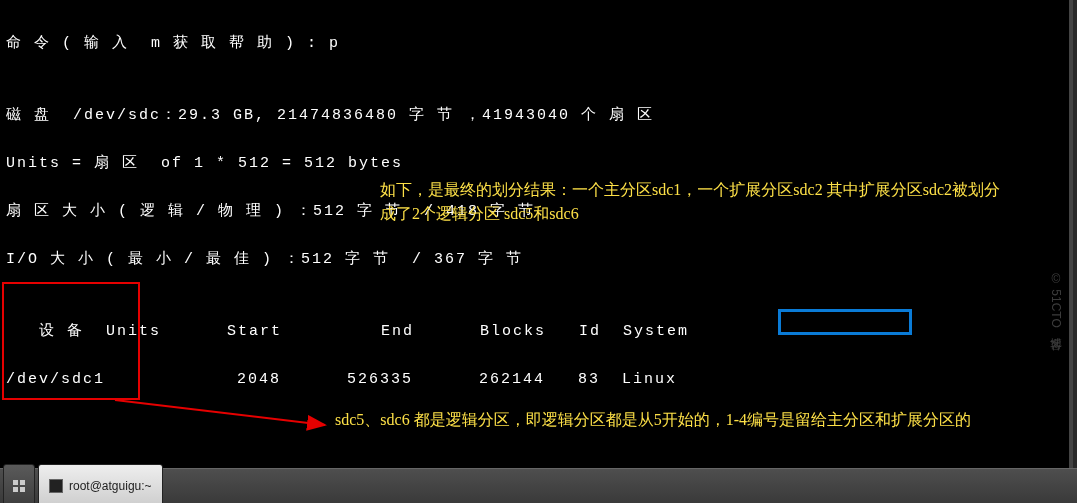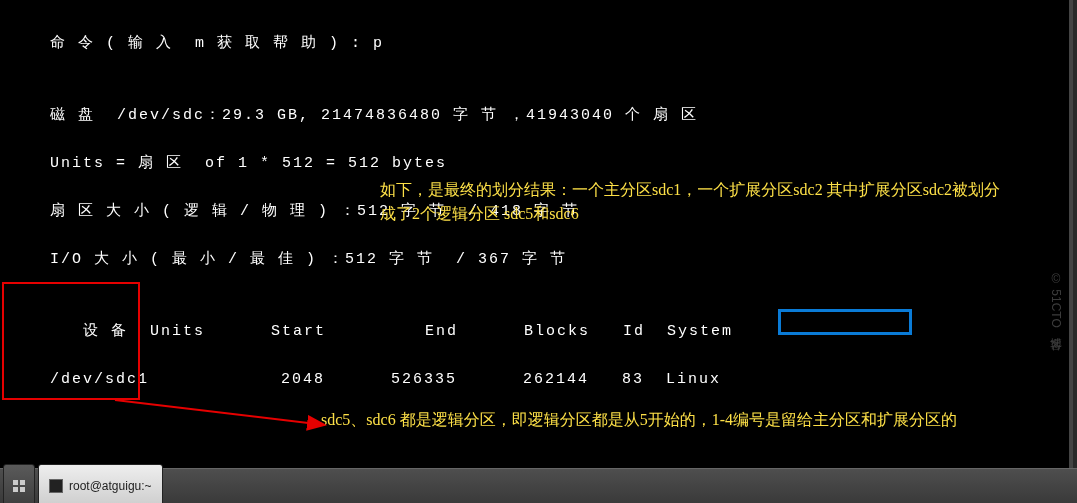--- a/index.html
+++ b/index.html
@@ -23,7 +23,7 @@
     line-height: 1.6;
     white-space: pre;
   }
-  .line { display: block; margin-left: 44px; }
+  .line { display: block; }
   .annot {
     position: absolute;
     font-family: Liberation Serif, serif;

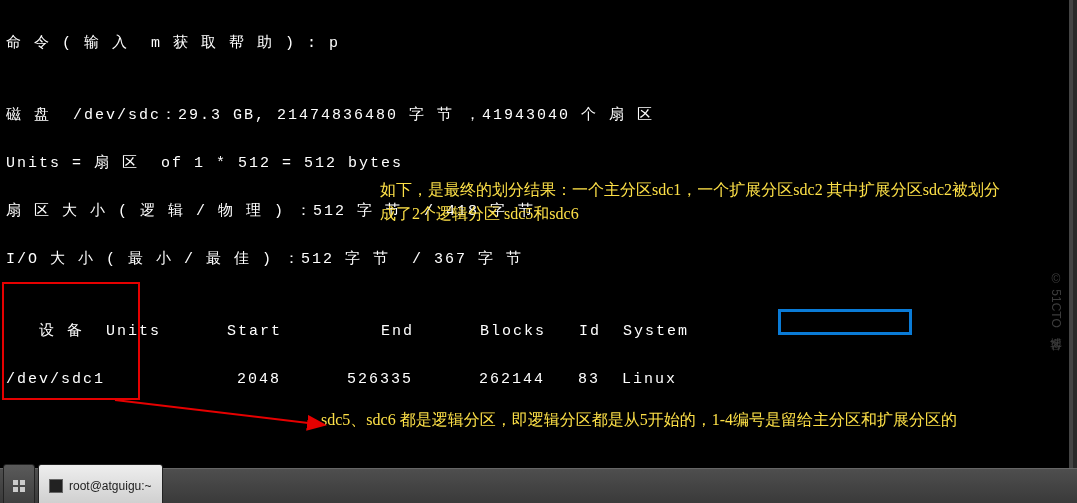--- a/index.html
+++ b/index.html
@@ -34,7 +34,7 @@
     white-space: normal;
   }
   .annot1 { left: 380px; top: 178px; width: 620px; }
-  .annot2 { left: 321px; top: 408px; width: 700px; }
+  .annot2 { left: 335px; top: 408px; width: 700px; }
   .red-box {
     position: absolute;
     border: 2px solid #e60000;

